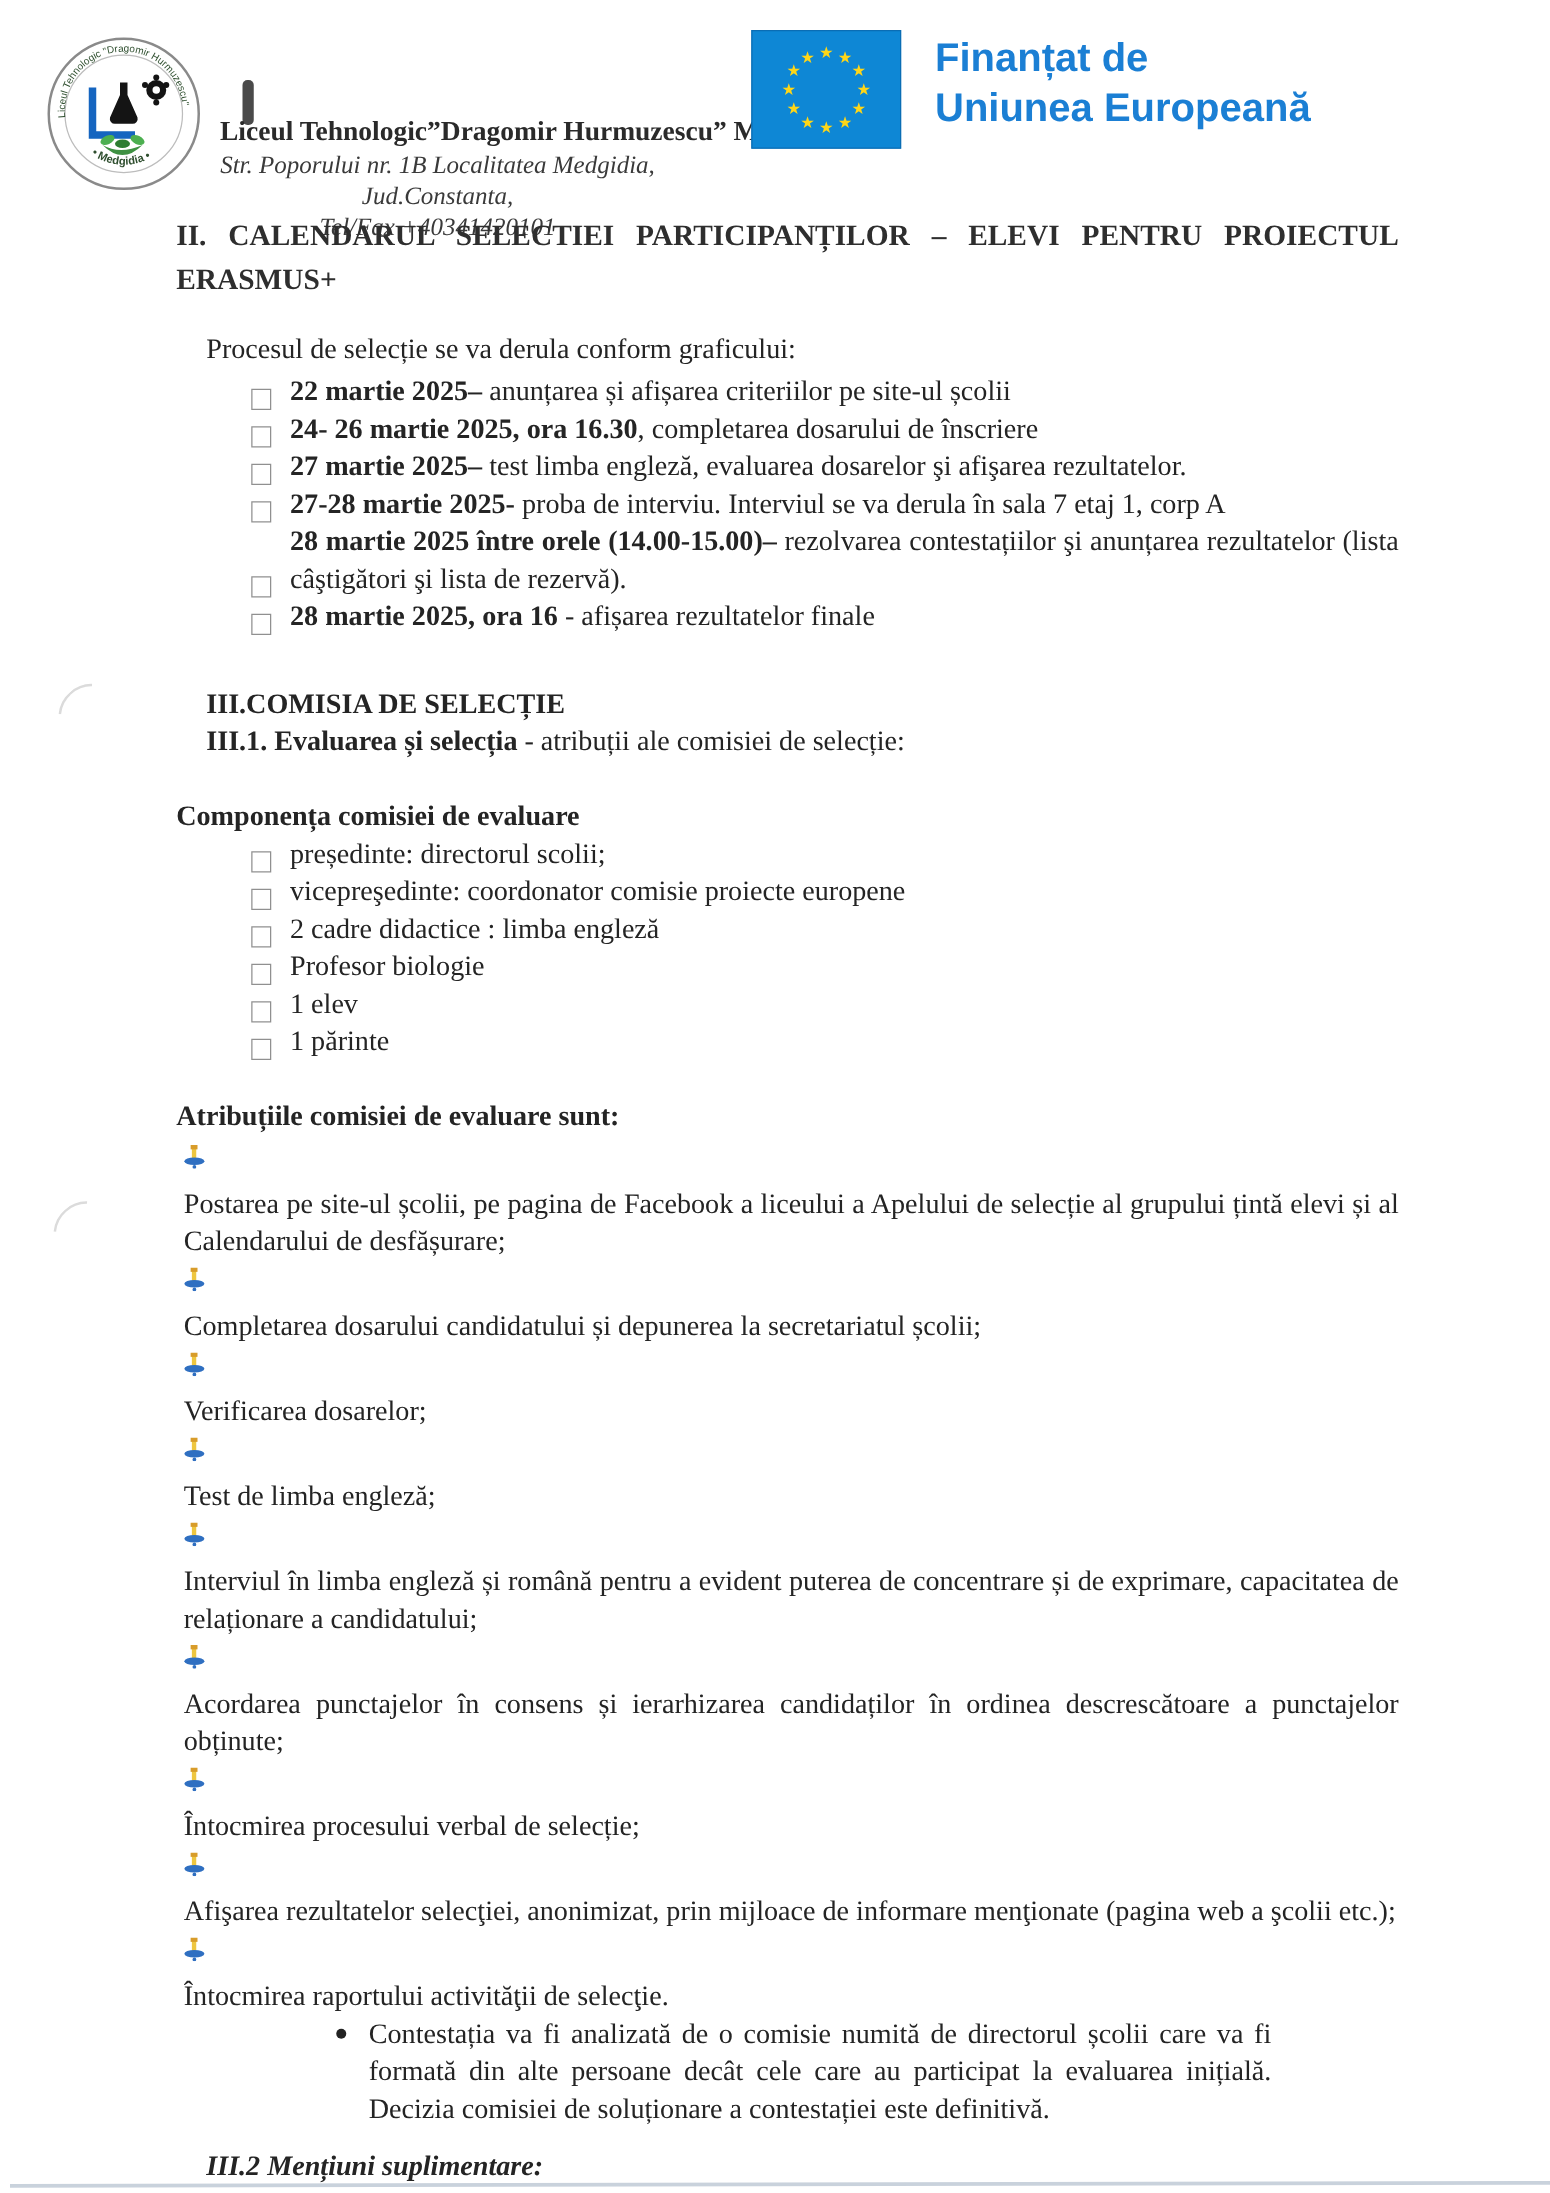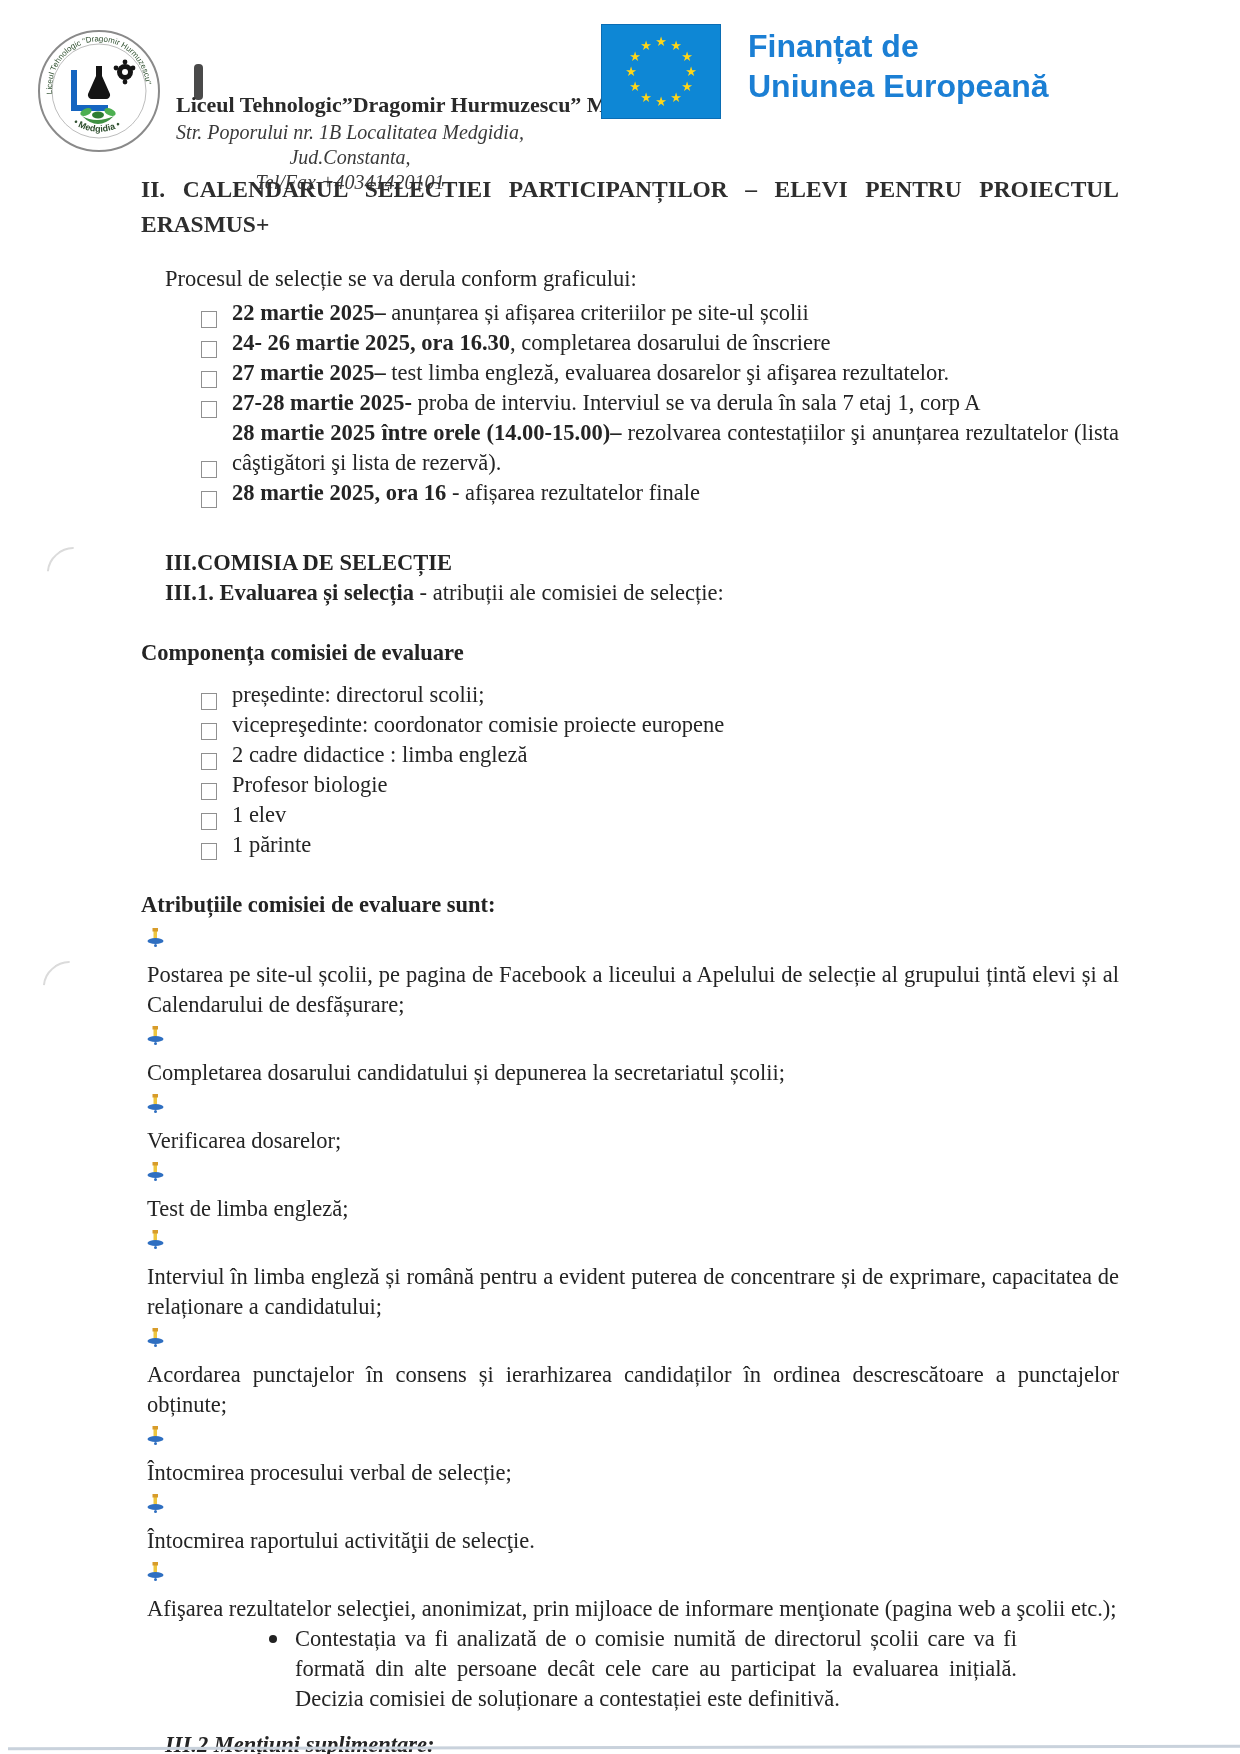--- a/index.html
+++ b/index.html
@@ -27,7 +27,7 @@
   .sec-h2{margin:0 0 0 24px;}
   .side-h{font-weight:bold;margin:30px 0 0 0;}
 
-  .comp-list{margin:12px 0 0 60px;}
+  .comp-list{margin:0 0 0 60px;}
 
   .atr-list{margin:2px 0 0 6px;}
   .atr-item{display:flex;gap:13px;text-align:justify;flex-direction:column;}

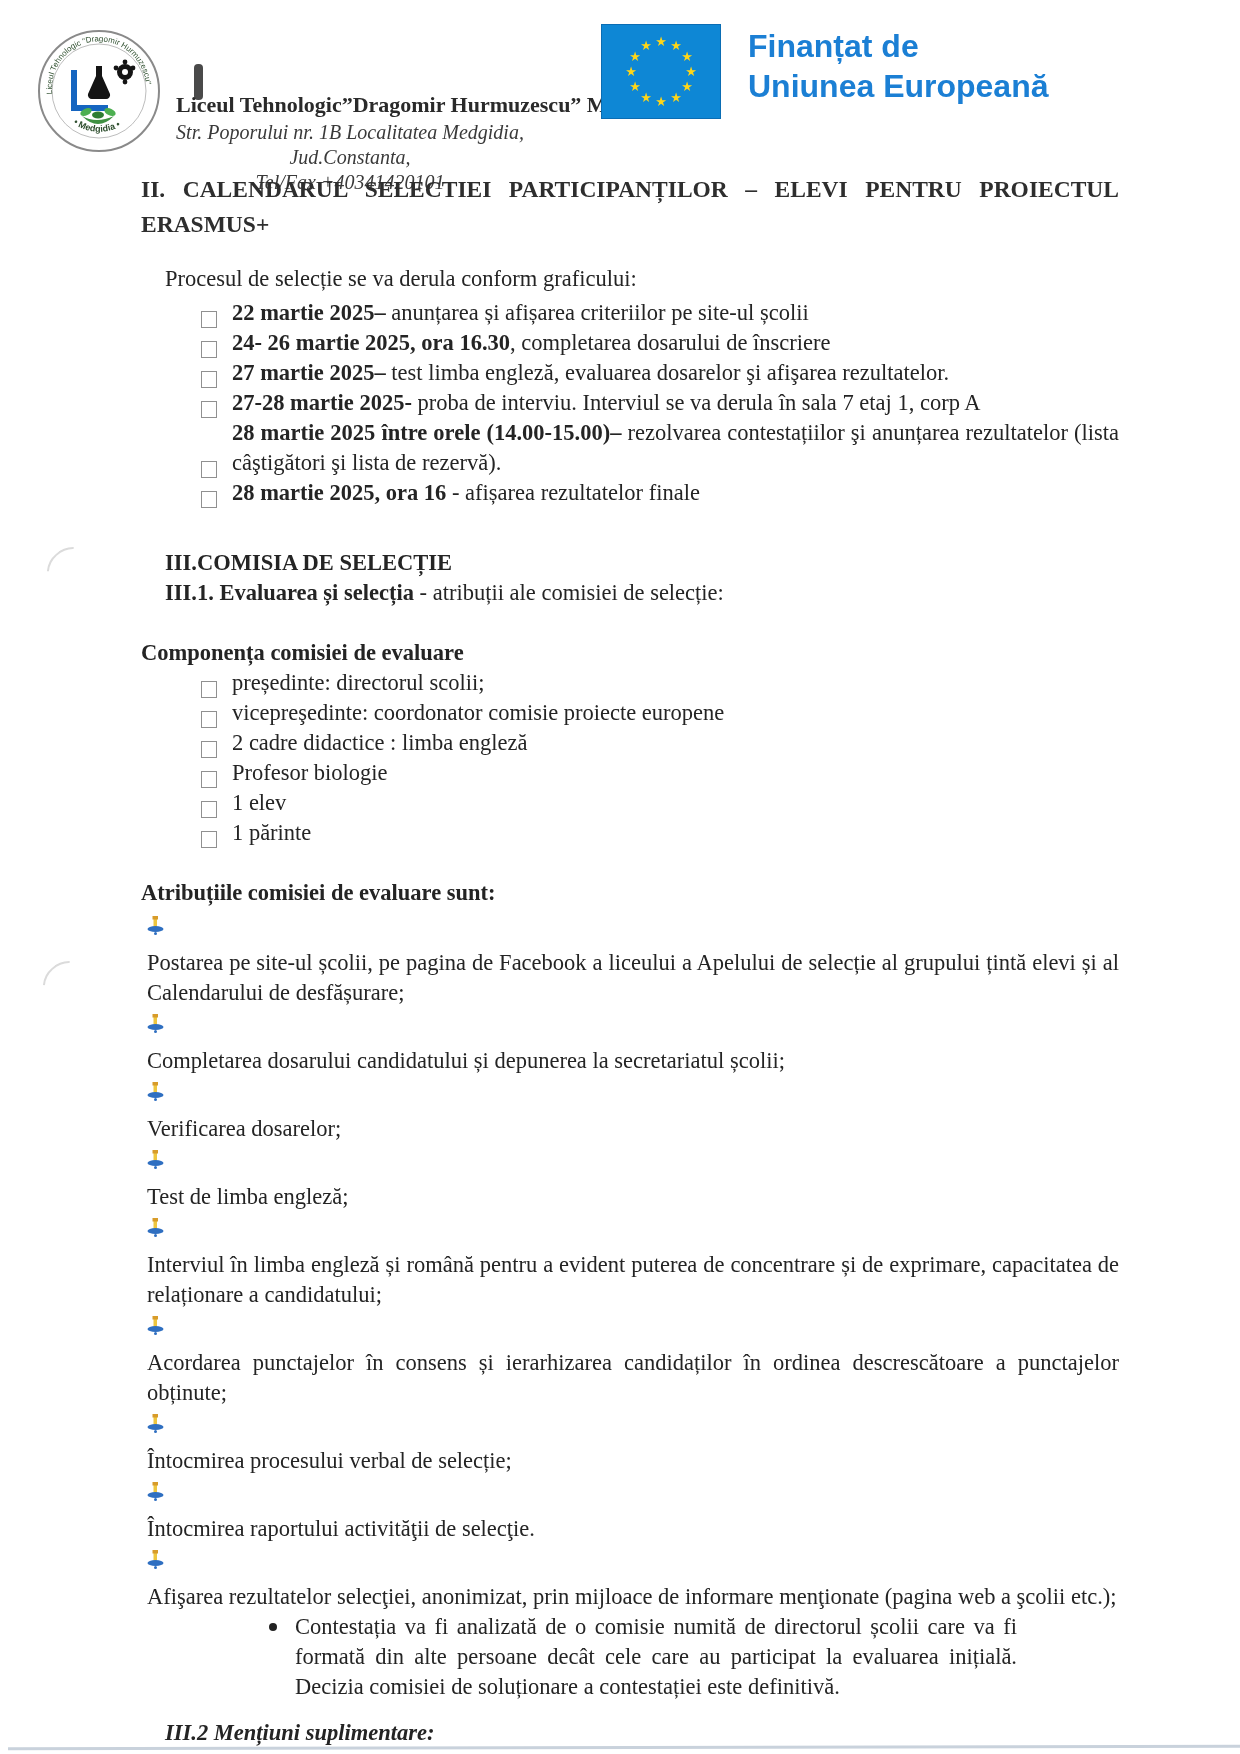--- a/index.html
+++ b/index.html
@@ -252,16 +252,16 @@
           <ellipse cx="8.5" cy="13" rx="8" ry="3" fill="#2f6fc1"></ellipse>
           <circle cx="8.5" cy="17.5" r="1.5" fill="#2f6fc1"></circle>
         </svg>
+      <span>Afişarea rezultatelor selecţiei, anonimizat, prin mijloace de informare menţionate (pagina web a şcolii etc.);</span>
+    </div>
+    <div class="atr-item">
+      <svg class="atr-icon" viewBox="0 0 17 19">
+          <rect x="6.5" y="1" width="3.5" height="12" fill="#eec63f"></rect>
+          <rect x="5.5" y="0" width="5.5" height="3.5" fill="#d89c2a"></rect>
+          <ellipse cx="8.5" cy="13" rx="8" ry="3" fill="#2f6fc1"></ellipse>
+          <circle cx="8.5" cy="17.5" r="1.5" fill="#2f6fc1"></circle>
+        </svg>
       <span>Întocmirea raportului activităţii de selecţie.</span>
-    </div>
-    <div class="atr-item">
-      <svg class="atr-icon" viewBox="0 0 17 19">
-          <rect x="6.5" y="1" width="3.5" height="12" fill="#eec63f"></rect>
-          <rect x="5.5" y="0" width="5.5" height="3.5" fill="#d89c2a"></rect>
-          <ellipse cx="8.5" cy="13" rx="8" ry="3" fill="#2f6fc1"></ellipse>
-          <circle cx="8.5" cy="17.5" r="1.5" fill="#2f6fc1"></circle>
-        </svg>
-      <span>Afişarea rezultatelor selecţiei, anonimizat, prin mijloace de informare menţionate (pagina web a şcolii etc.);</span>
     </div>
   </div>
 

